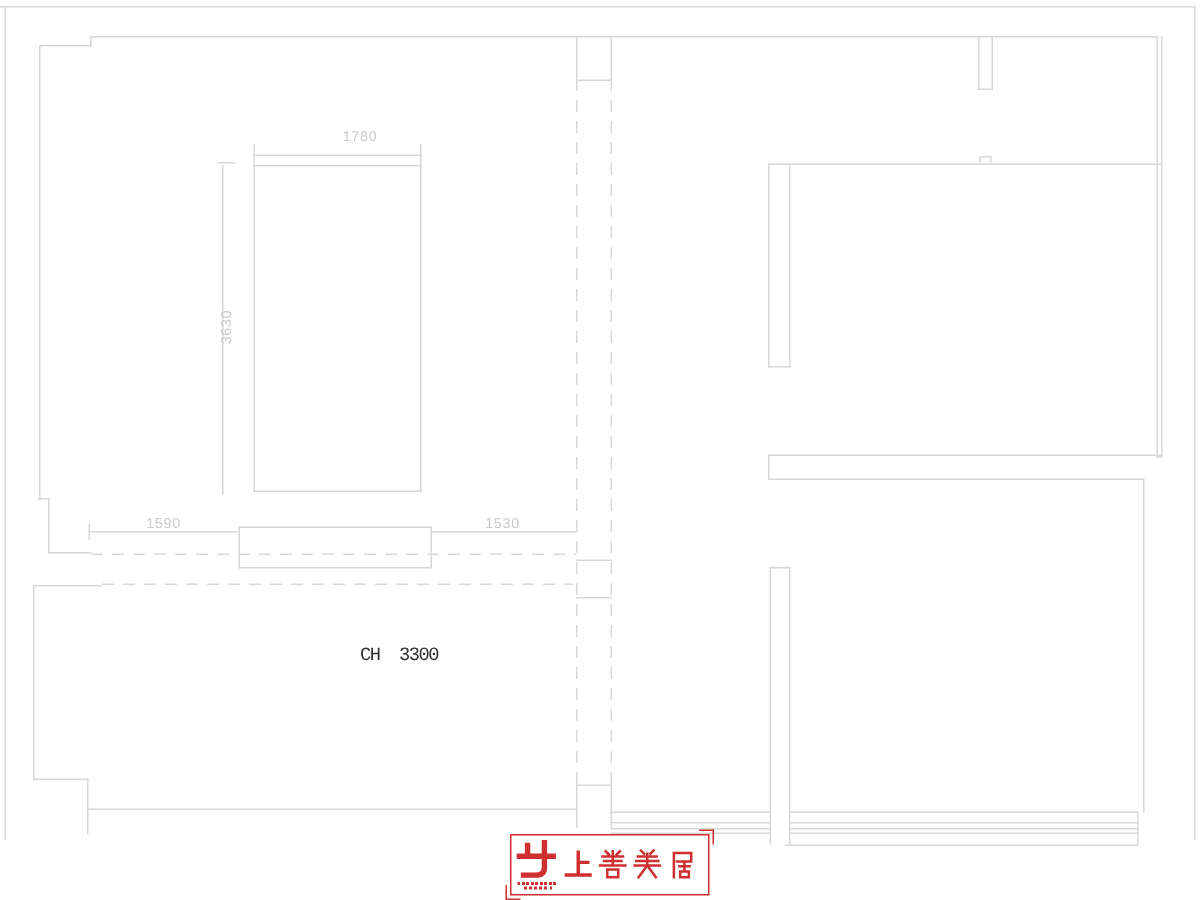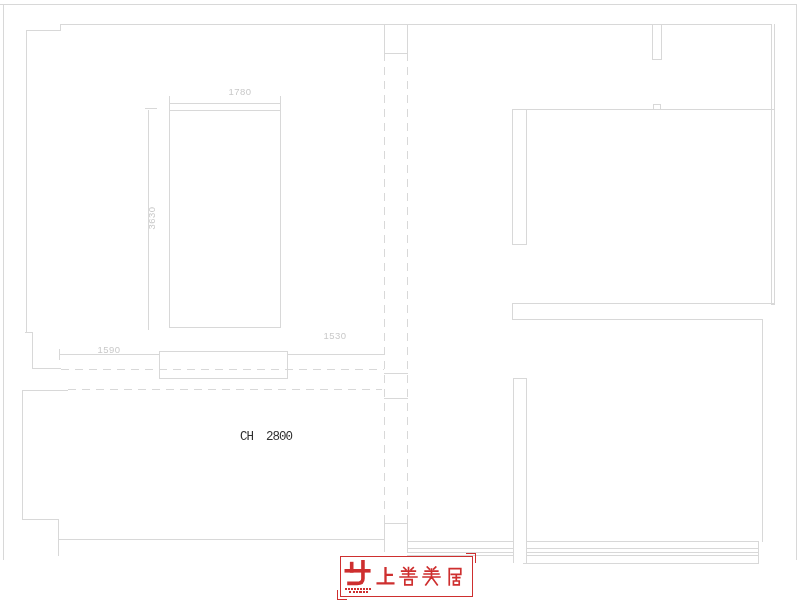--- a/index.html
+++ b/index.html
@@ -136,7 +136,7 @@
 
   <div class="dim-label" style="left:81px;top:345px;">1590</div>
 
-  <div class="dim-label" style="left:307px;top:331px;">1530</div>
+  <div class="dim-label" style="left:307px;top:345px;">1530</div>
 
   <div class="annot" style="left:240px;top:429px;">CH  2800</div>
 

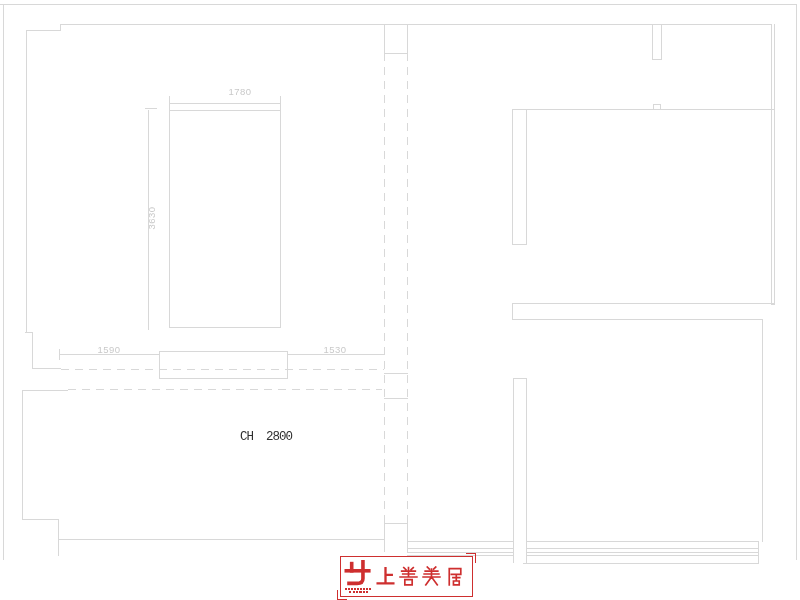--- a/index.html
+++ b/index.html
@@ -138,7 +138,7 @@
 
   <div class="dim-label" style="left:307px;top:345px;">1530</div>
 
-  <div class="annot" style="left:240px;top:429px;">CH  2800</div>
+  <div class="annot" style="left:240px;top:429px;">CH  3300</div>
 
   <div class="annot" style="left:614px;top:566px;">
     <div>CH2770</div>

